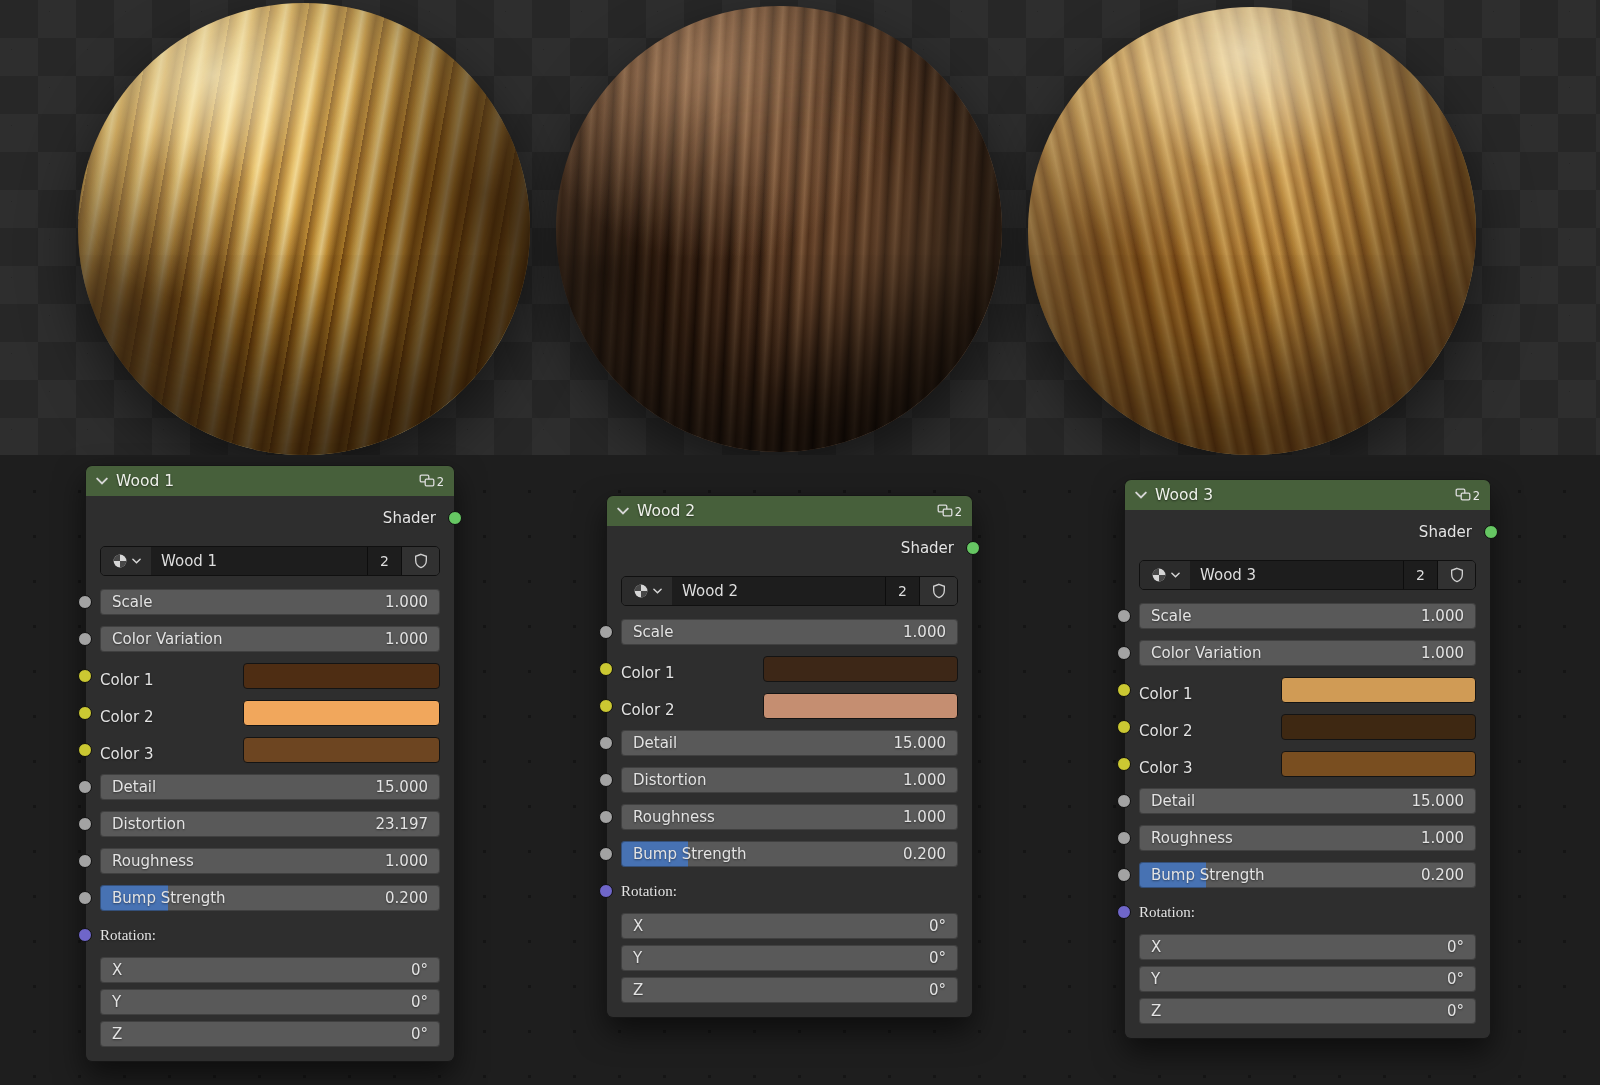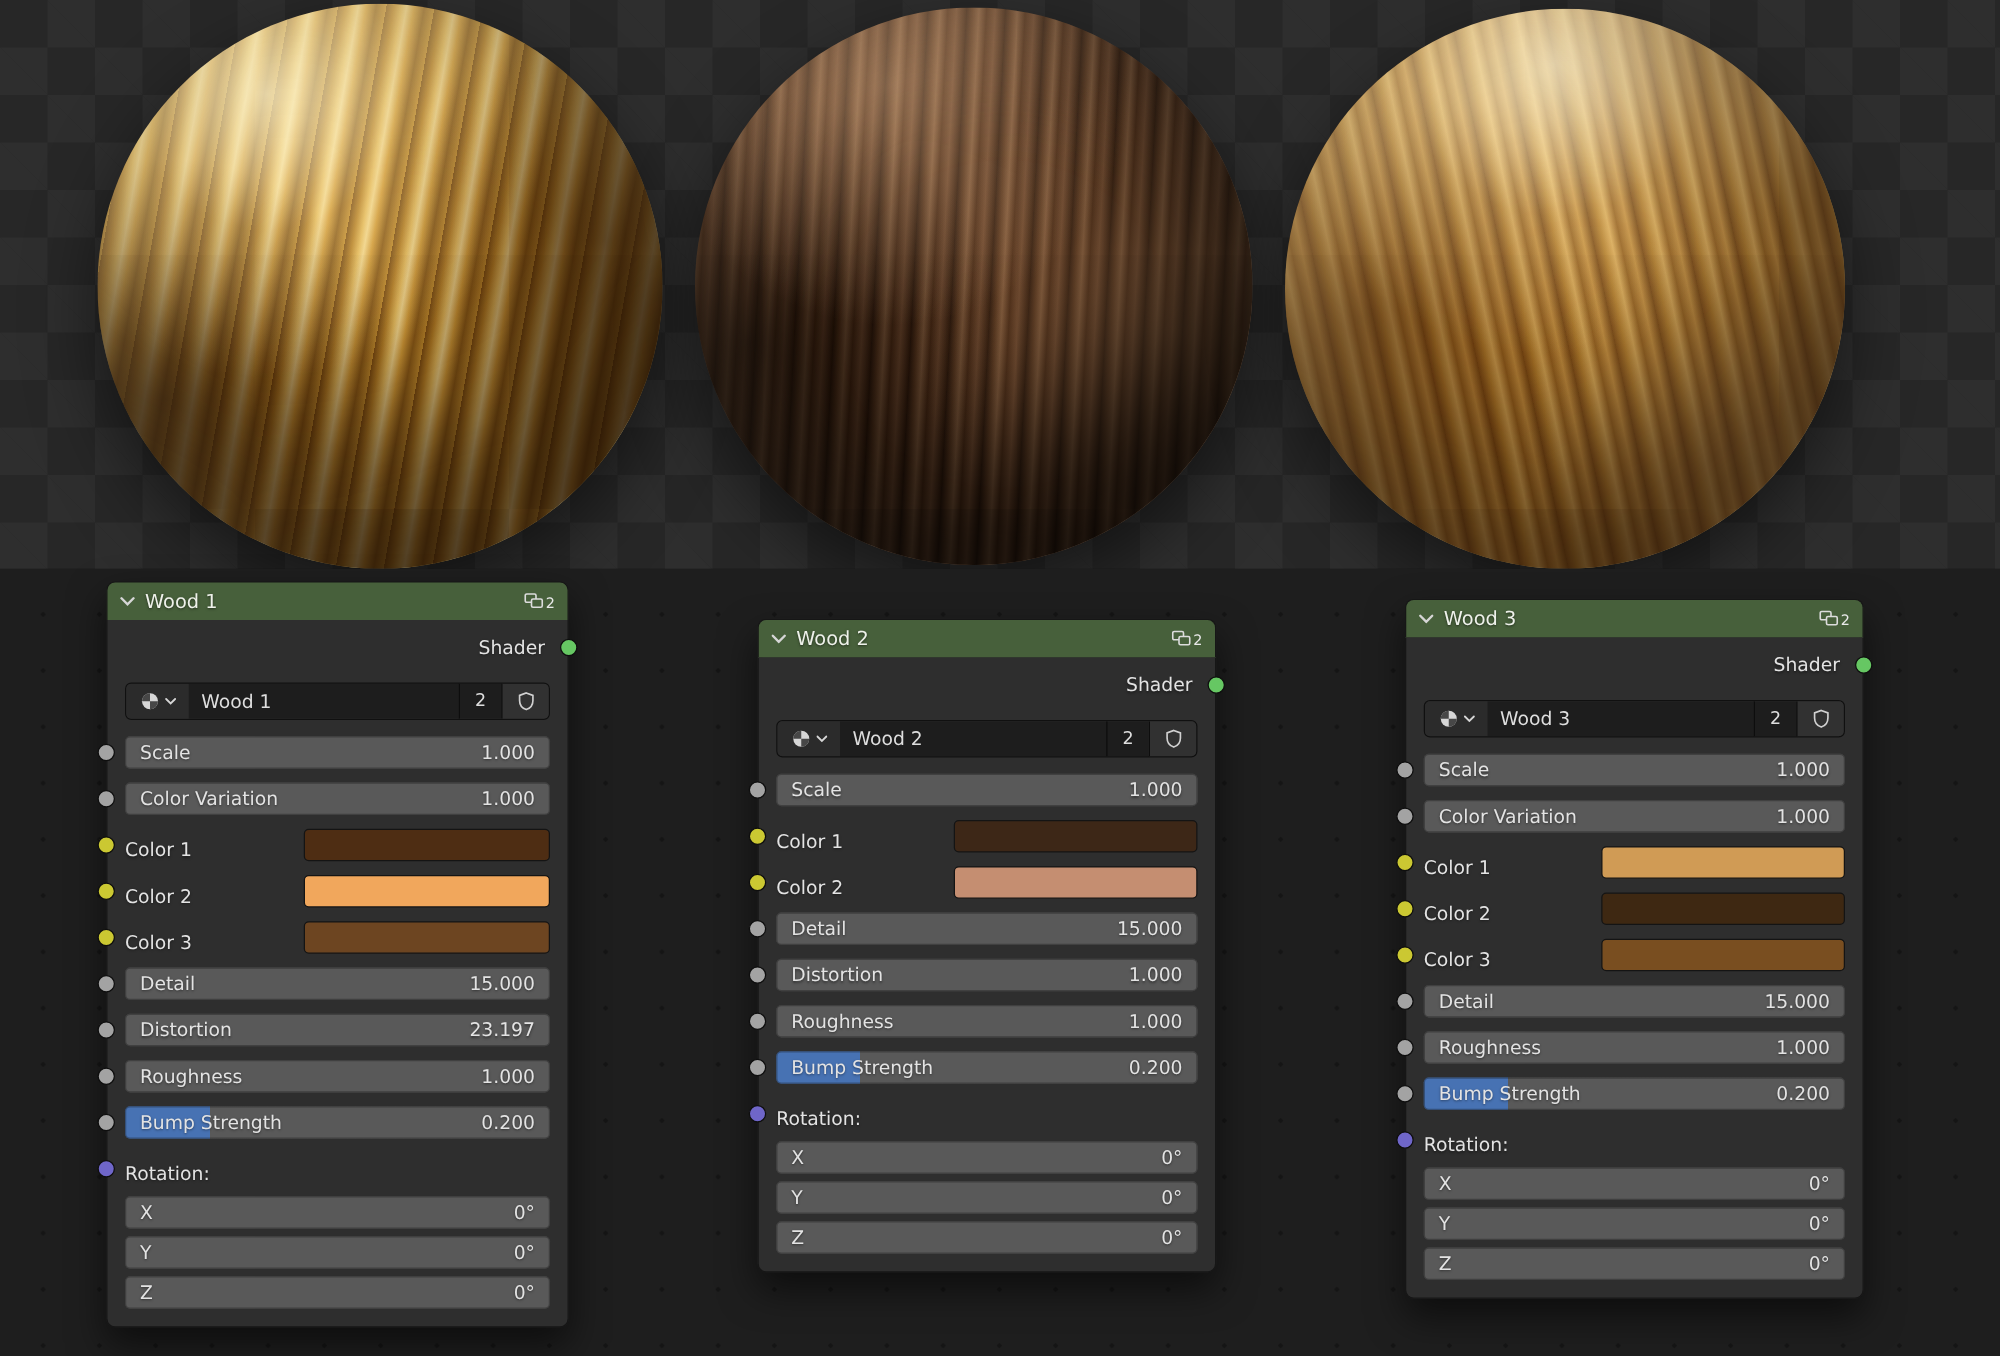--- a/index.html
+++ b/index.html
@@ -123,7 +123,7 @@
   .row.colorrow { display:flex; align-items:flex-end; }
   .colorrow .lbl { flex:1; text-shadow:0 1px 2px rgba(0,0,0,0.4); }
   .swatch { width:58%; height:26px; border-radius:4px; border:1px solid #141414; }
-  .row.heading { display:flex; align-items:flex-end; margin-bottom:9px; text-shadow:0 1px 2px rgba(0,0,0,0.4); }
+  .row.heading { display:flex; align-items:center; margin-bottom:9px; text-shadow:0 1px 2px rgba(0,0,0,0.4);font-family:Liberation Serif, serif; }
   .rows .row:last-child { margin-bottom:0; }
 </style>
 </head>

